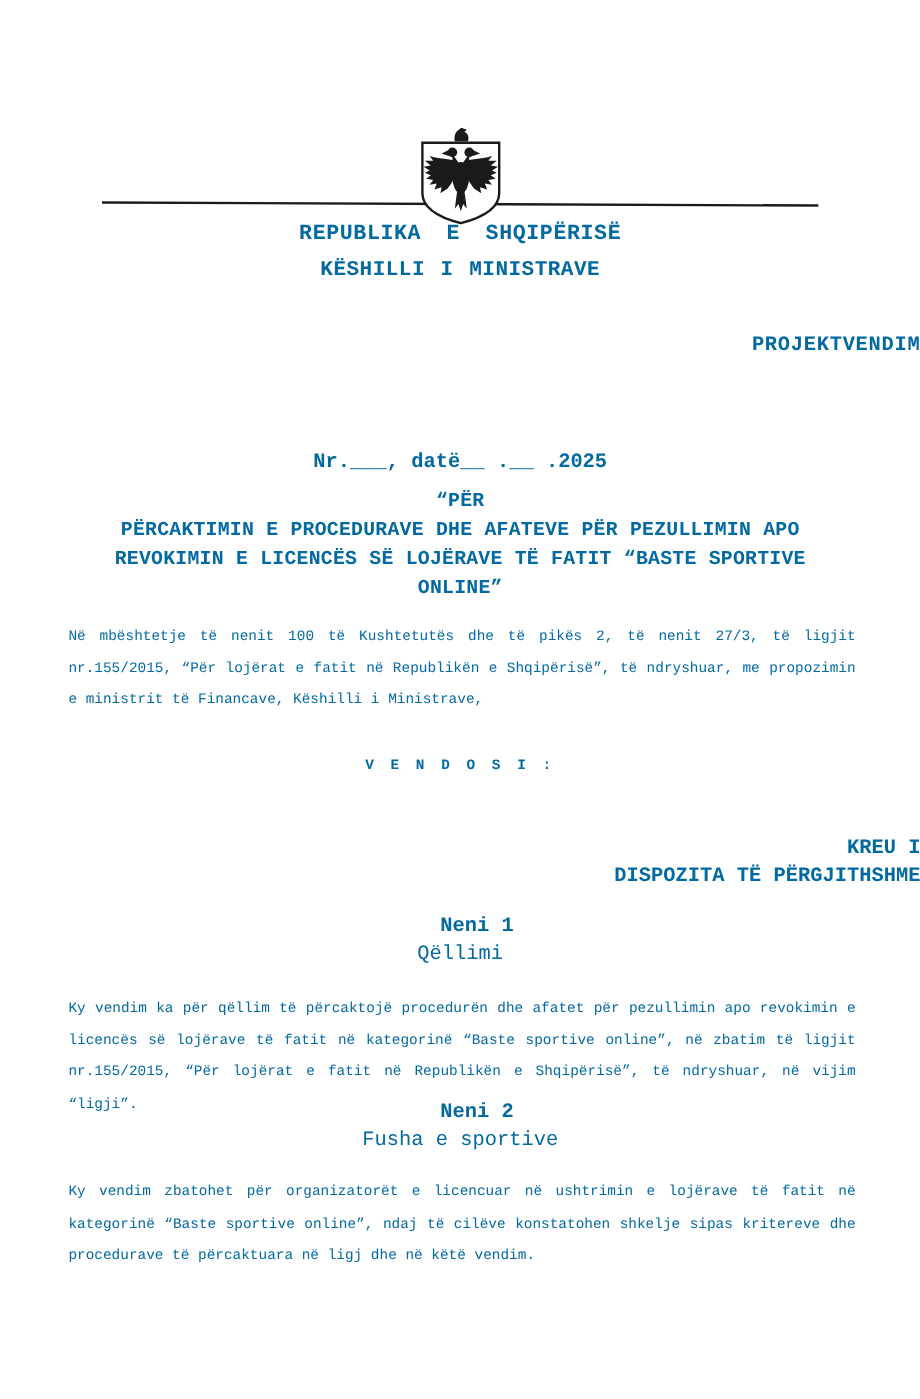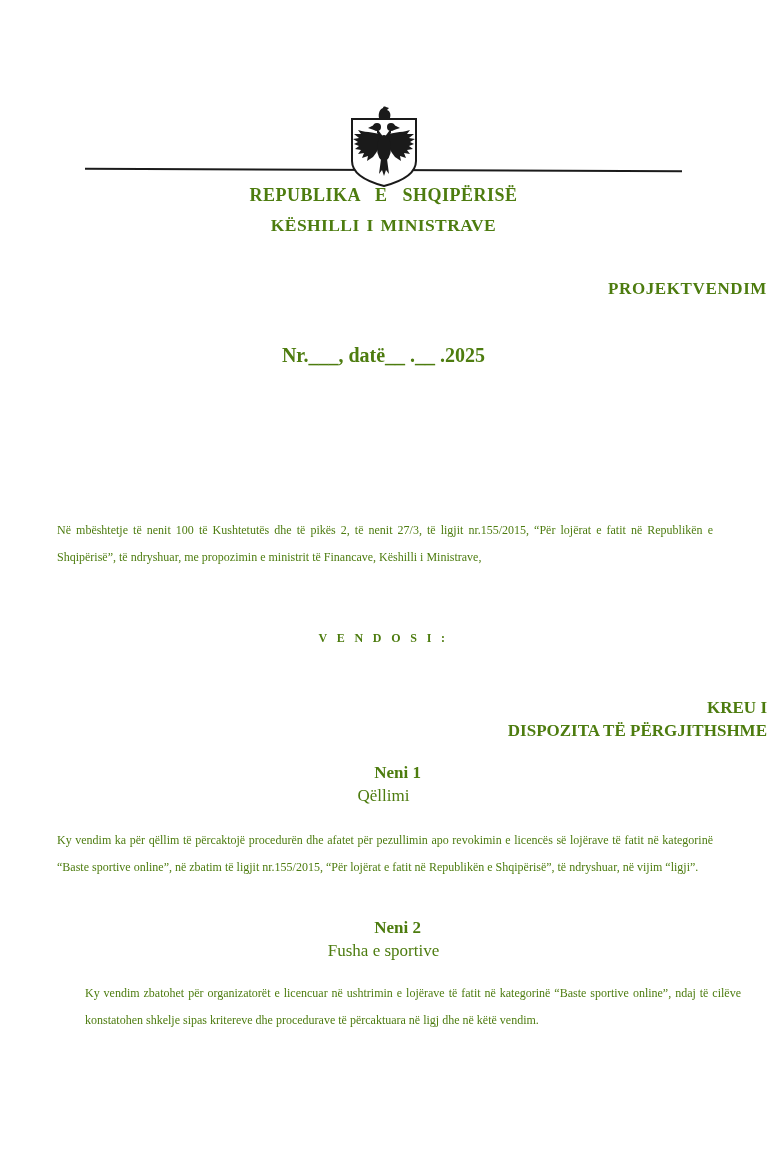--- a/index.html
+++ b/index.html
@@ -8,8 +8,8 @@
     width: 767px;
     height: 1096px;
     background: #ffffff;
-    color: #4d7c0f;
-    font-family: Liberation Serif, serif;
+    color: #0369a1;
+    font-family: Liberation Mono, monospace;
     overflow: hidden;
   }
   .abs { position: absolute; }

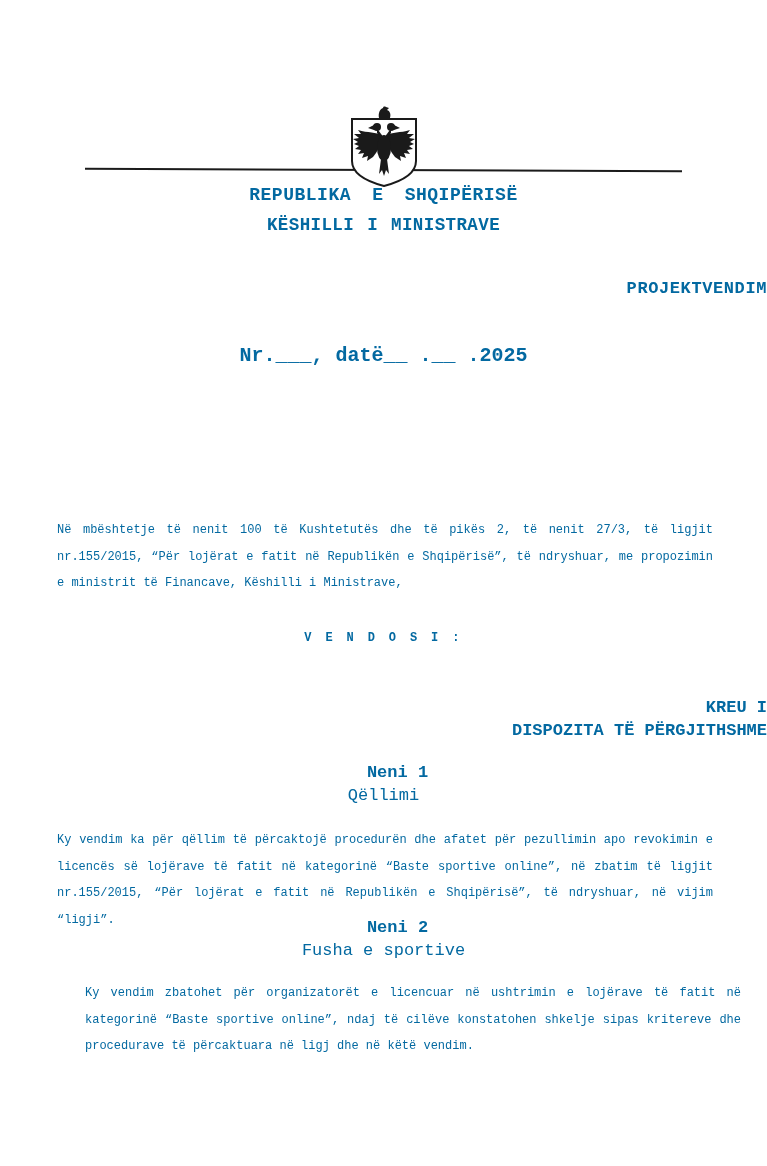--- a/index.html
+++ b/index.html
@@ -29,7 +29,7 @@
     letter-spacing: 0.4px; word-spacing: 0.12em;
   }
   .doctype { top: 279px; font-weight: bold; font-size: 17px; letter-spacing: 0.6px; text-align: right; }
-  .numline { top: 344px; font-weight: bold; font-size: 20px; text-align: center; }
+  .numline { top: 376px; font-weight: bold; font-size: 17px; text-align: center; }
   .title {
     top: 406px; left: 56px; width: 655px; text-align: center;
     font-weight: bold; font-size: 16.5px; line-height: 24px;

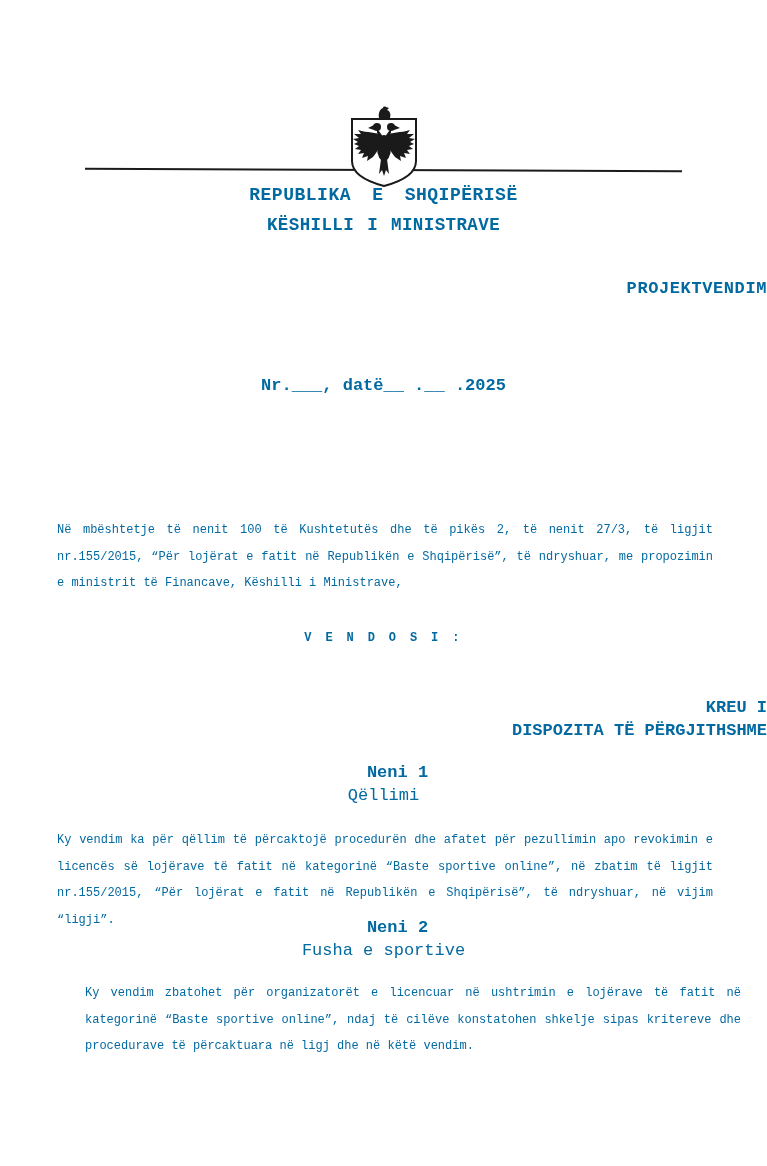--- a/index.html
+++ b/index.html
@@ -85,6 +85,12 @@
 
   <div class="abs center numline">Nr.___, datë__ .__ .2025</div>
 
+  <div class="abs title">
+    <div>“PËR</div>
+    <div>PËRCAKTIMIN E PROCEDURAVE DHE AFATEVE PËR PEZULLIMIN APO</div>
+    <div>REVOKIMIN E LICENCËS SË LOJËRAVE TË FATIT “BASTE SPORTIVE</div>
+    <div>ONLINE”</div>
+  </div>
 
   <div class="abs body-par preamble">Në mbështetje të nenit 100 të Kushtetutës dhe të pikës 2, të nenit 27/3, të ligjit nr.155/2015, “Për lojërat e fatit në Republikën e Shqipërisë”, të ndryshuar, me propozimin e ministrit të Financave, Këshilli i Ministrave,</div>
 

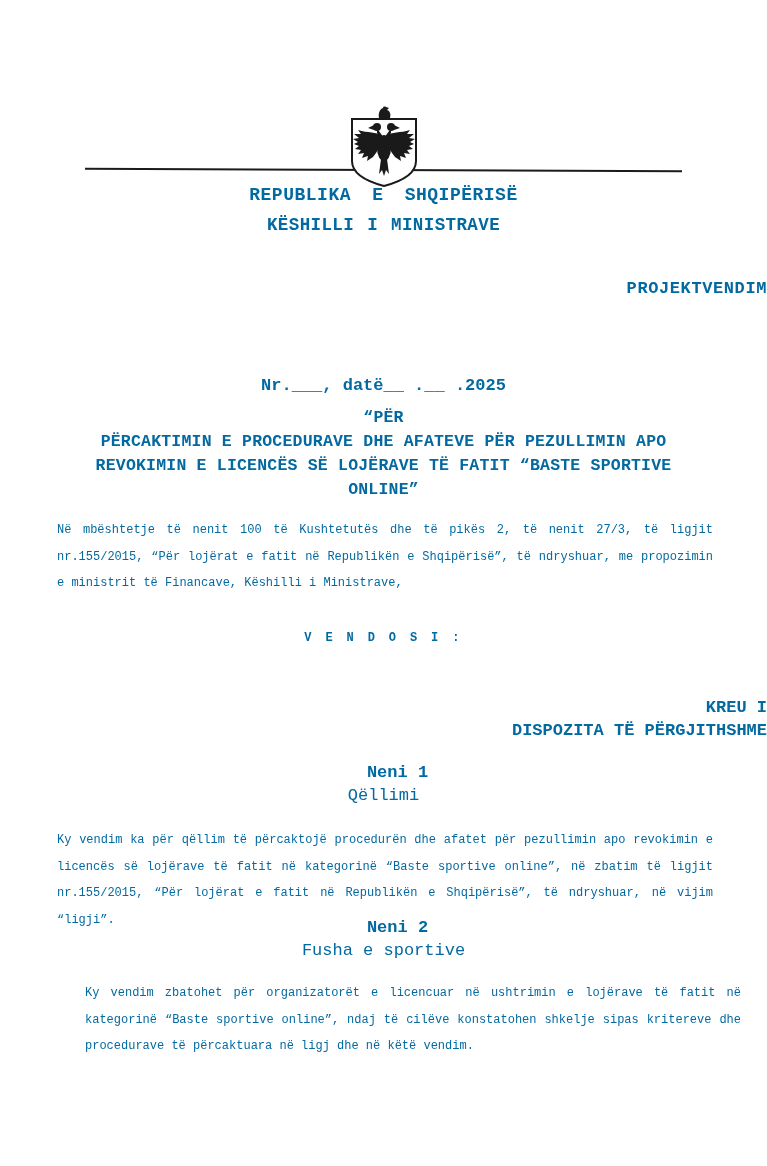--- a/index.html
+++ b/index.html
@@ -50,7 +50,7 @@
   .art1-head { top: 761px; }
   .art1-body { top: 827px; }
   .art2-head { top: 916px; }
-  .art2-body { top: 980px; margin-left: 28px; }
+  .art2-body { top: 980px; }
 </style>
 </head>
 <body>

